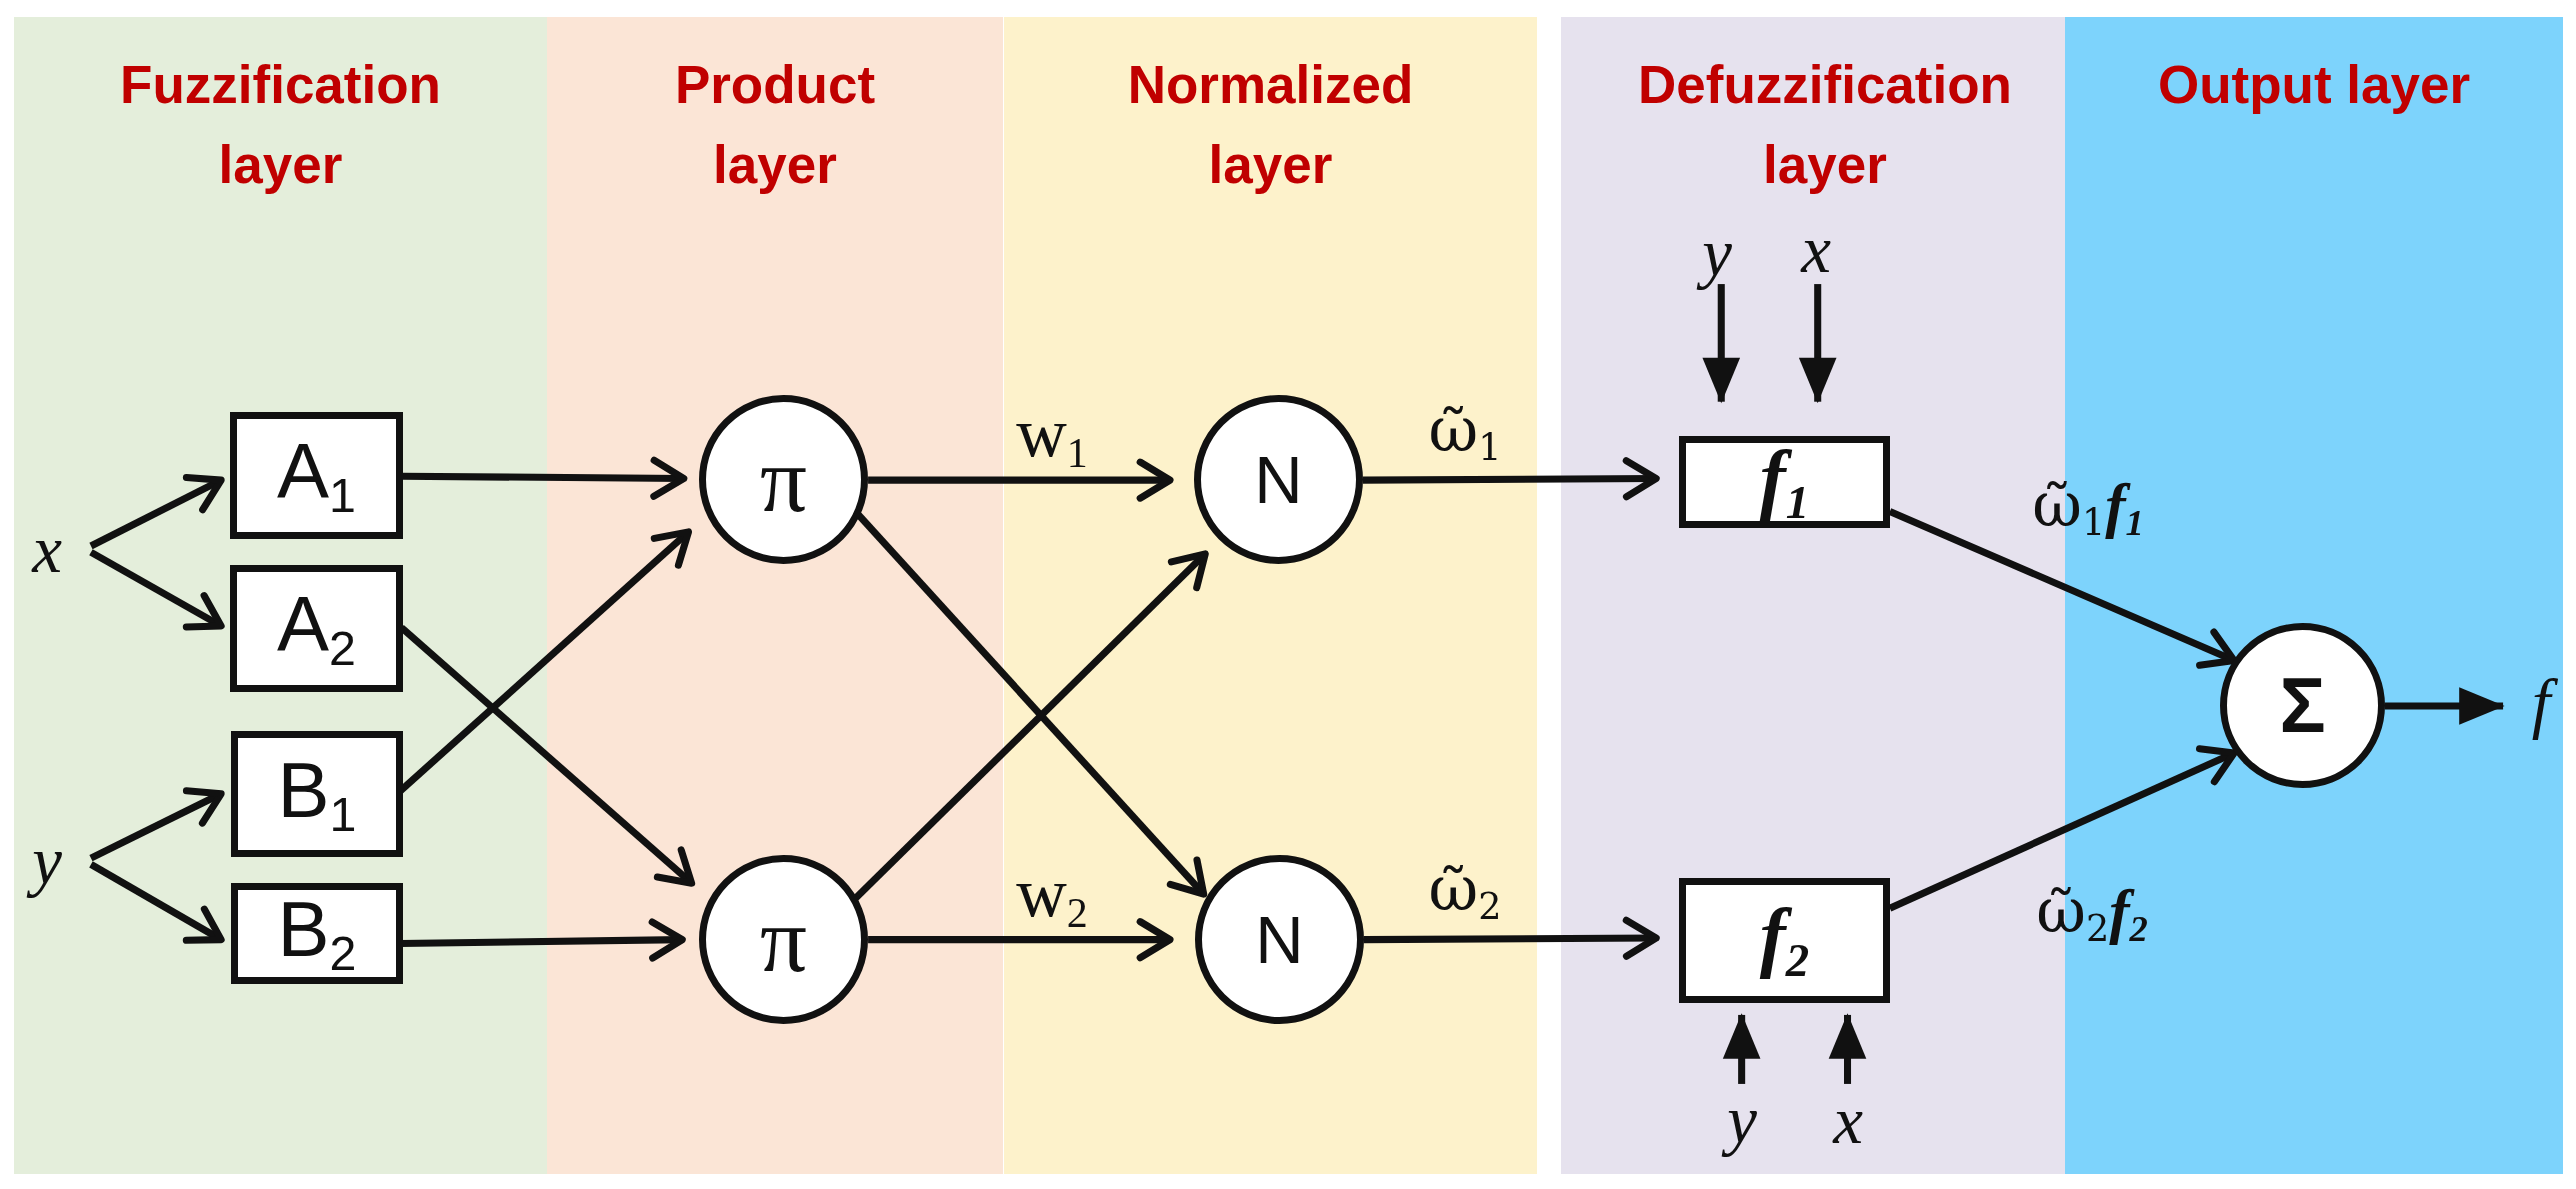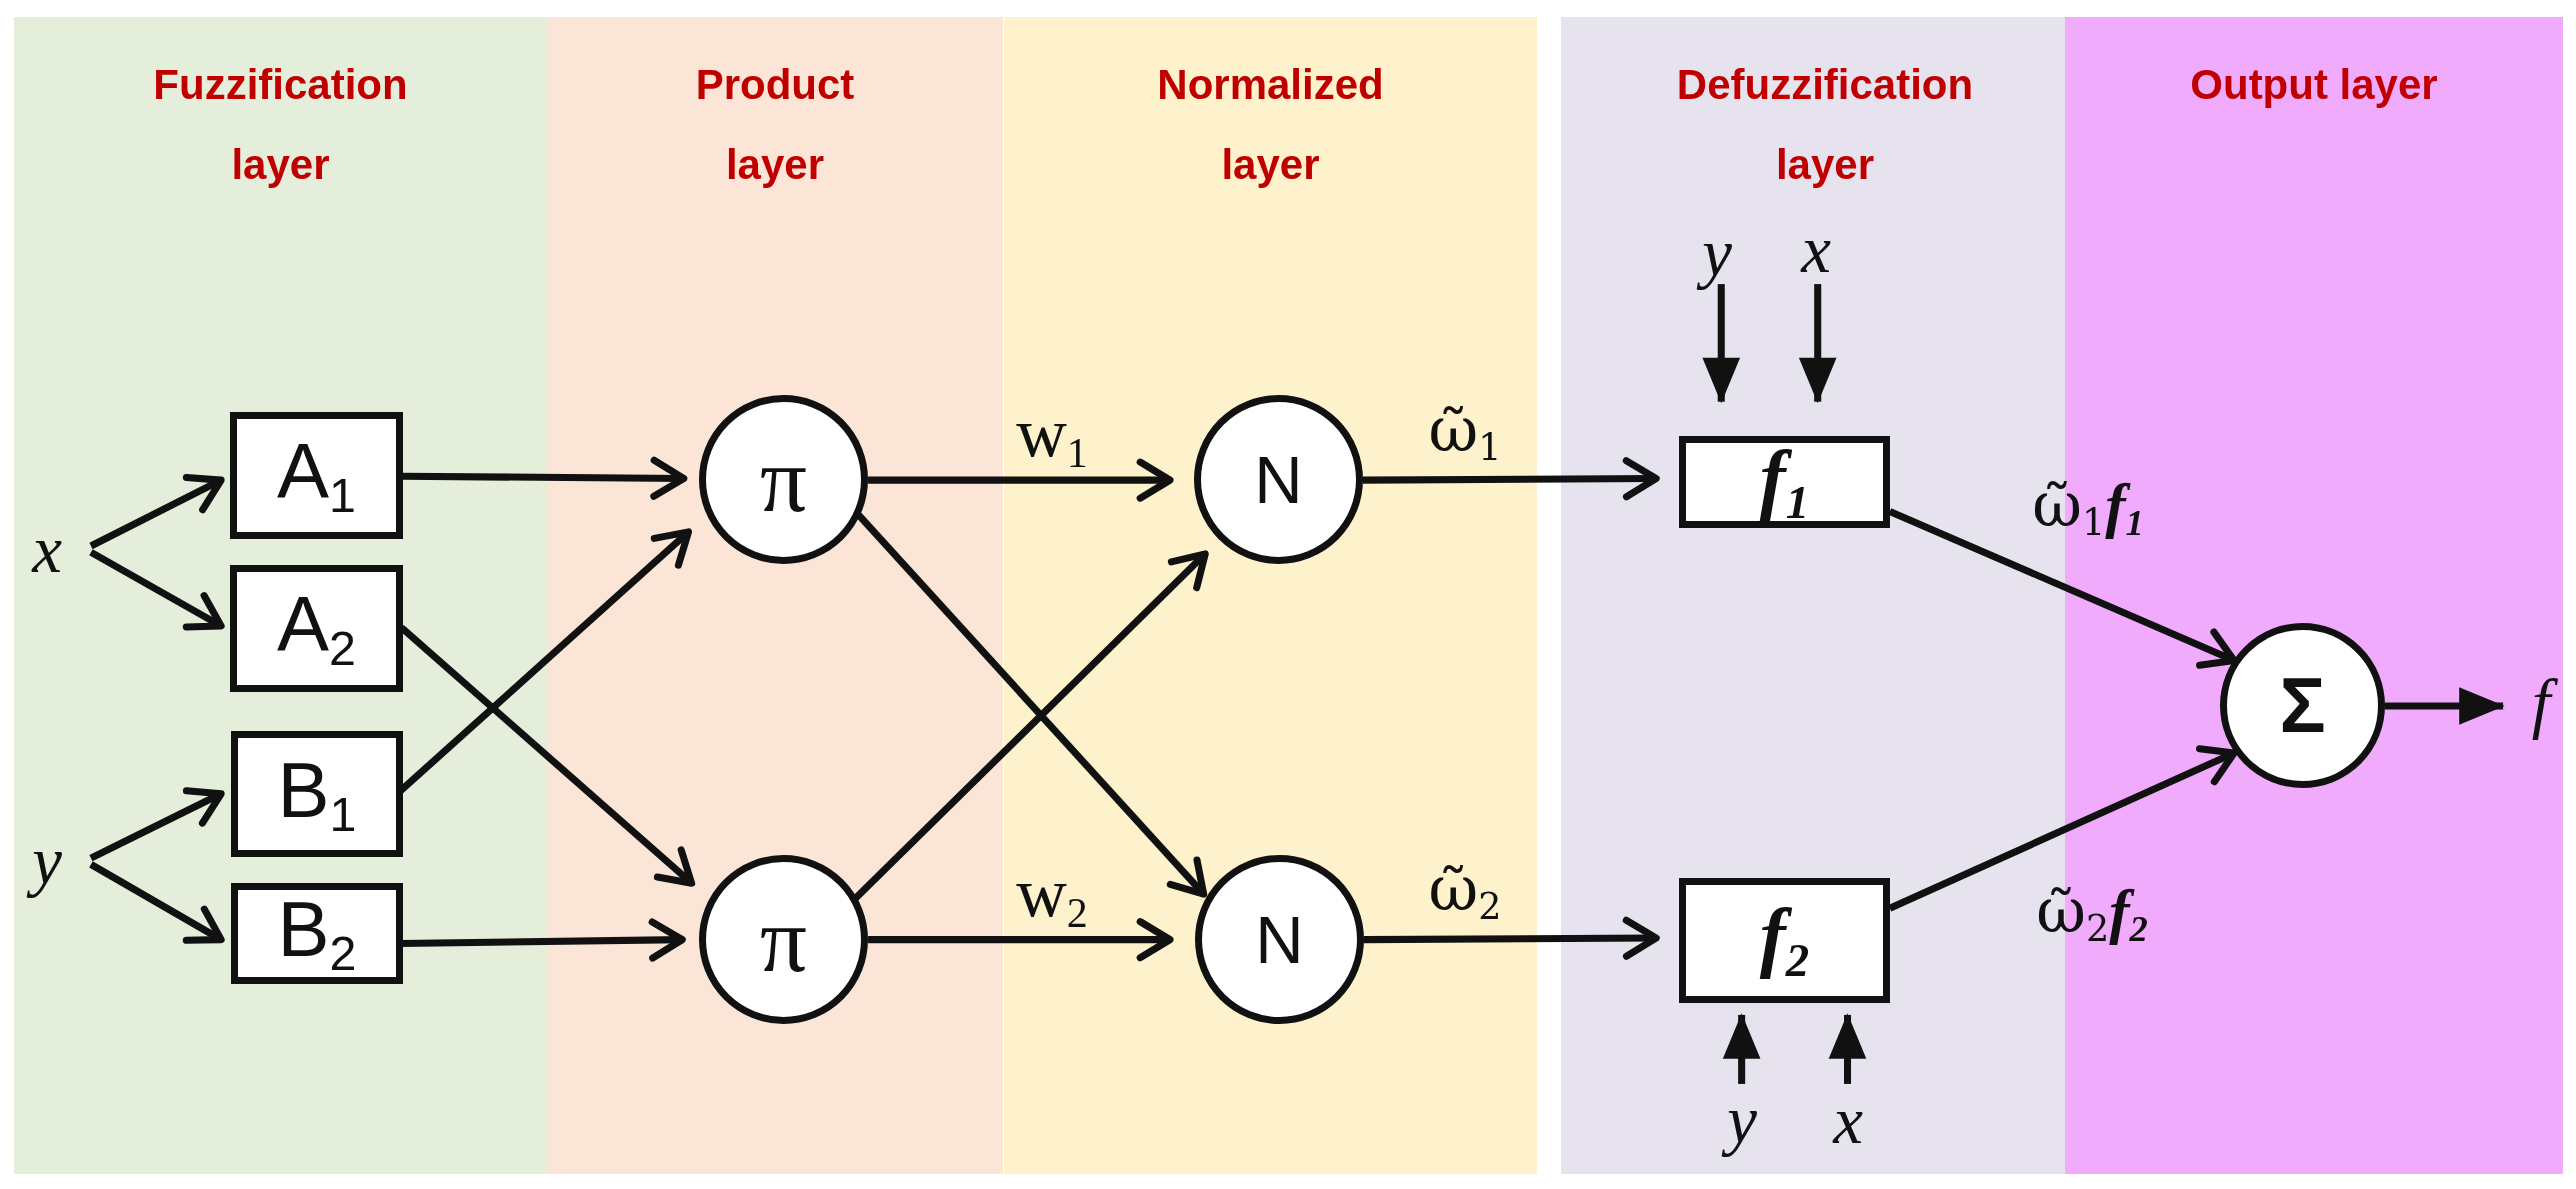--- a/index.html
+++ b/index.html
@@ -13,7 +13,7 @@
   .band-defuzz{left:1537px;width:528px;background:#e6e2ee;margin-left:24px;}
   .band-out{left:2065px;width:498px;background:#f0abfc;}
   .band-header{position:absolute;top:28px;left:0;width:100%;text-align:center;
-    font-weight:bold;font-size:42px;line-height:80px;color:#c00000;white-space:pre-line;
+    font-weight:bold;font-size:53px;line-height:80px;color:#c00000;white-space:pre-line;
     font-family:"Liberation Sans",sans-serif;}
   
   .wires{position:absolute;left:0;top:0;z-index:2;}

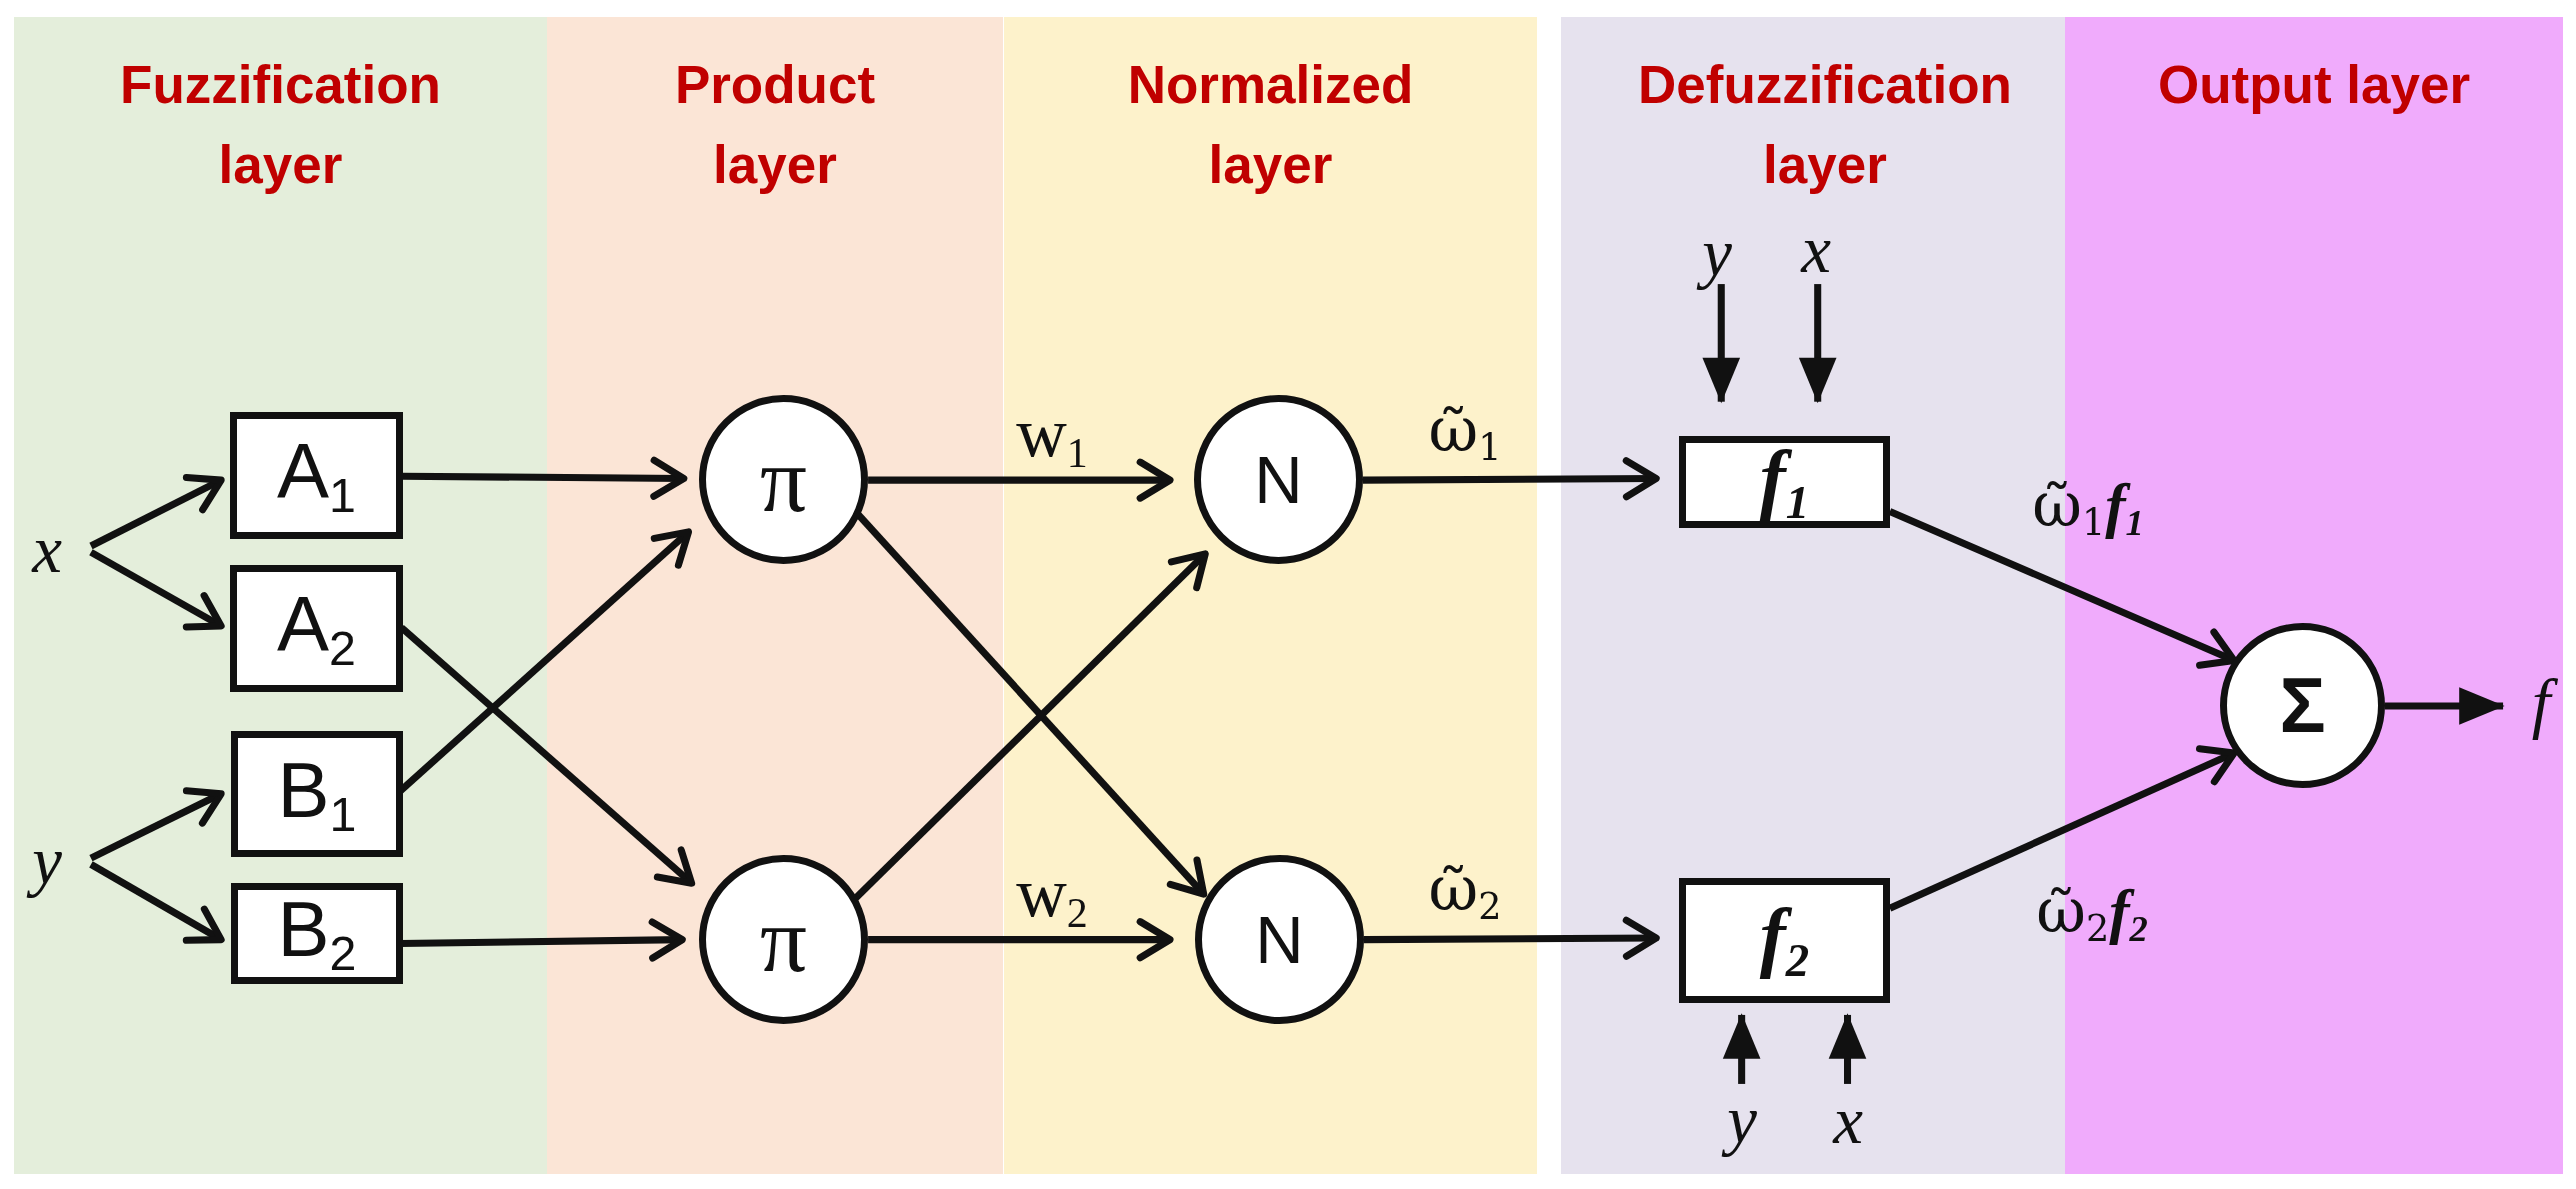--- a/index.html
+++ b/index.html
@@ -11,7 +11,7 @@
   .band-prod{left:547px;width:456px;background:#fbe5d6;}
   .band-norm{left:1004px;width:533px;background:#fdf2cb;}
   .band-defuzz{left:1537px;width:528px;background:#e6e2ee;margin-left:24px;}
-  .band-out{left:2065px;width:498px;background:#f0abfc;}
+  .band-out{left:2065px;width:498px;background:#7dd3fc;}
   .band-header{position:absolute;top:28px;left:0;width:100%;text-align:center;
     font-weight:bold;font-size:53px;line-height:80px;color:#c00000;white-space:pre-line;
     font-family:"Liberation Sans",sans-serif;}

